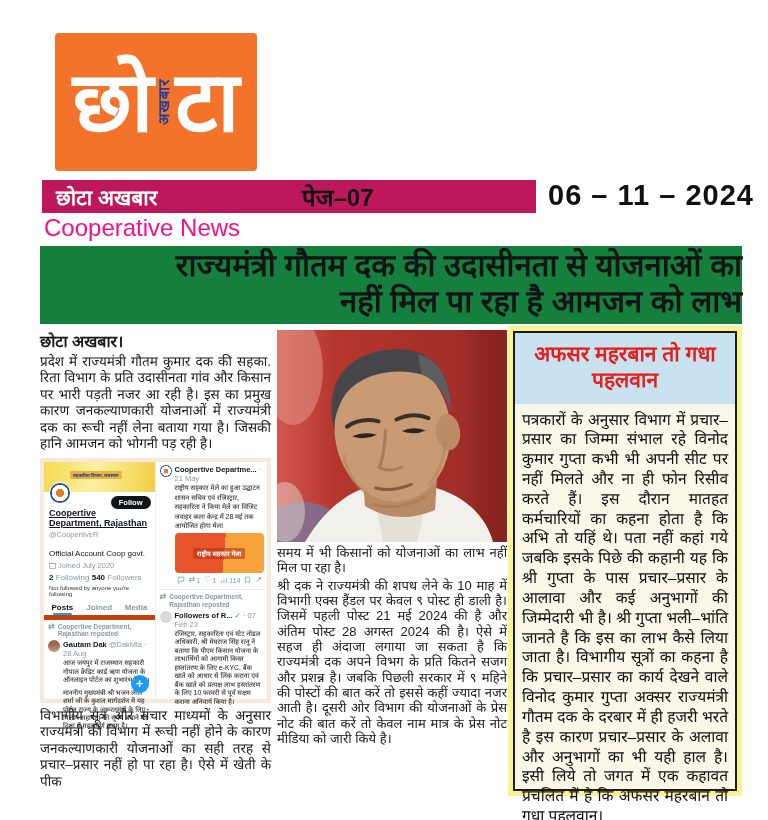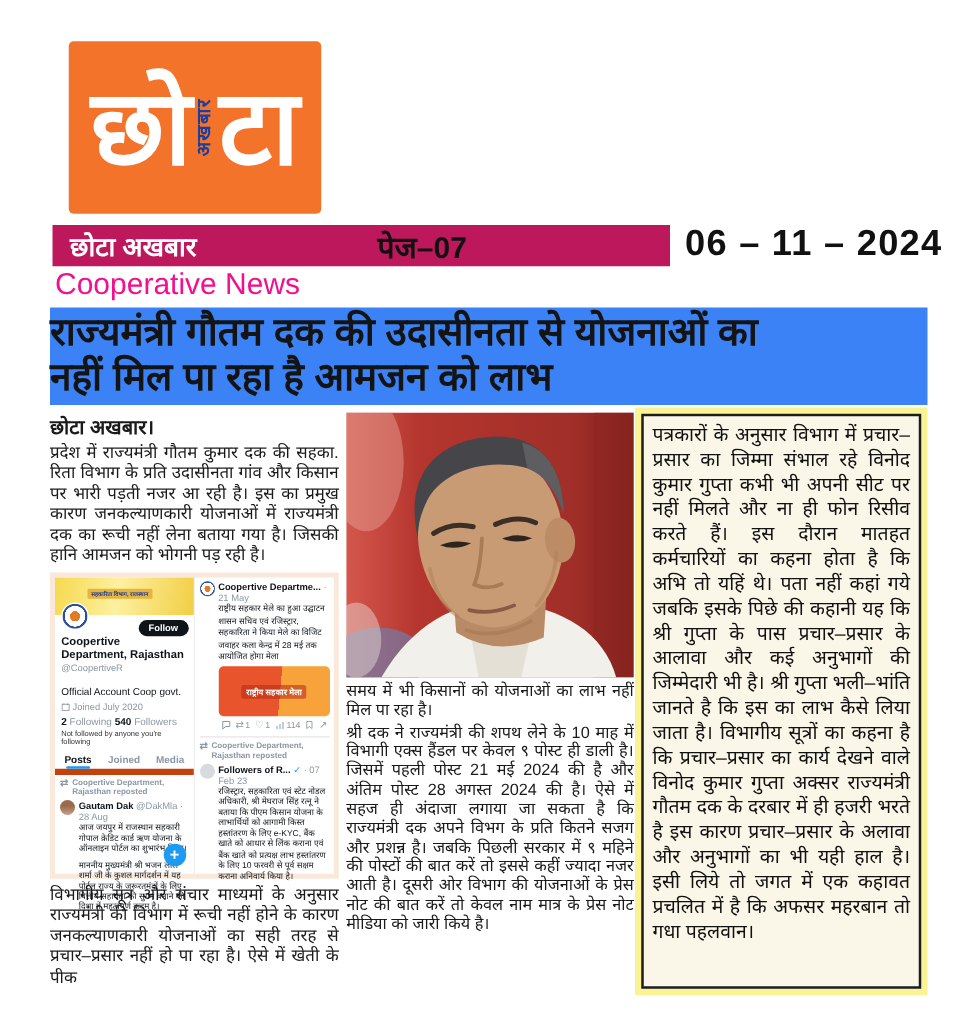--- a/index.html
+++ b/index.html
@@ -24,7 +24,7 @@
 
   
   .headline { position:absolute; left:40px; top:246px; width:702px; height:78px;
-              background:#3b82f6; text-align:left; font-weight:900; color:#141414;
+              background:#15803d; text-align:right; font-weight:900; color:#141414;
               font-size:31px; line-height:1.17; padding-top:2px; }
 
   

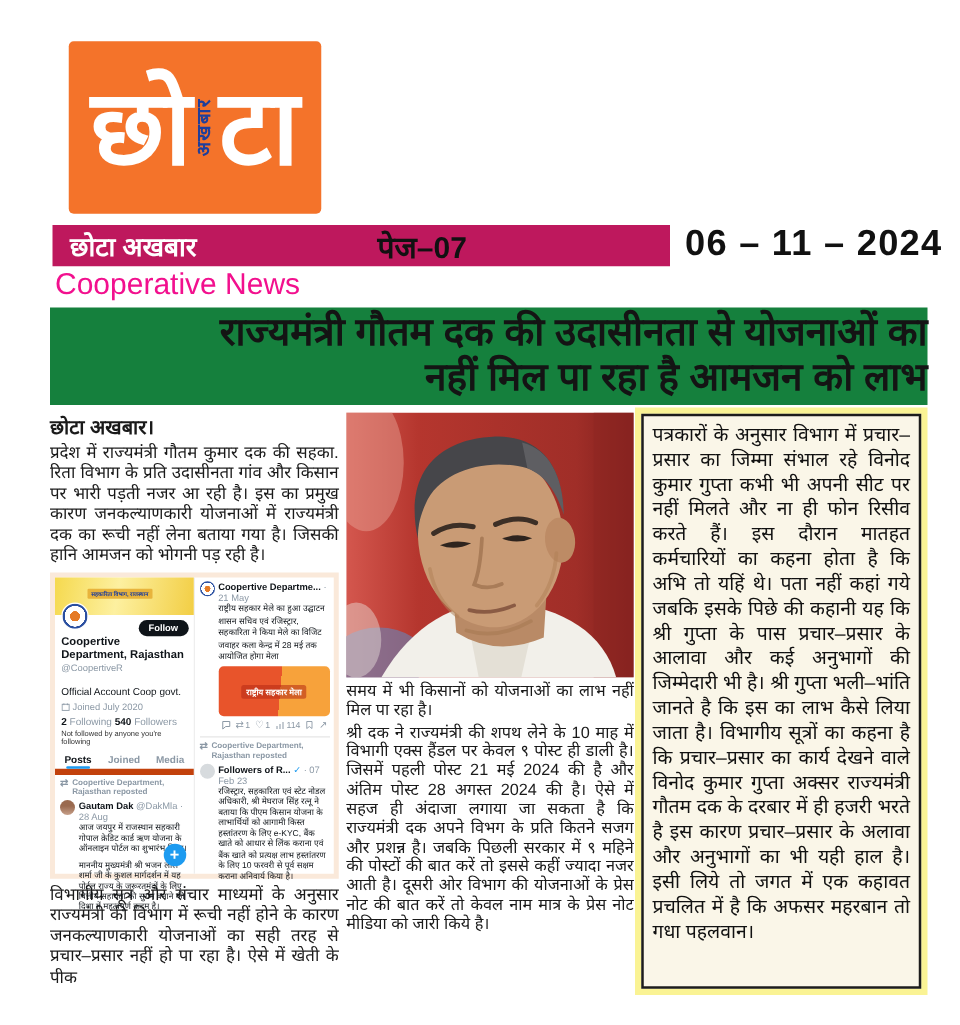--- a/index.html
+++ b/index.html
@@ -286,6 +286,10 @@
 
   <div class="col col3">
     <div class="side-box">
+      <div class="side-title">
+        <div>अफसर महरबान तो गधा</div>
+        <div>पहलवान</div>
+      </div>
       <div class="side-body">पत्रकारों के अनुसार विभाग में प्रचार–प्रसार का जिम्मा संभाल रहे विनोद कुमार गुप्ता कभी भी अपनी सीट पर नहीं मिलते और ना ही फोन रिसीव करते हैं। इस दौरान मातहत कर्मचारियों का कहना होता है कि अभि तो यहिं थे। पता नहीं कहां गये जबकि इसके पिछे की कहानी यह कि श्री गुप्ता के पास प्रचार–प्रसार के आलावा और कई अनुभागों की जिम्मेदारी भी है। श्री गुप्ता भली–भांति जानते है कि इस का लाभ कैसे लिया जाता है। विभागीय सूत्रों का कहना है कि प्रचार–प्रसार का कार्य देखने वाले विनोद कुमार गुप्ता अक्सर राज्यमंत्री गौतम दक के दरबार में ही हजरी भरते है इस कारण प्रचार–प्रसार के अलावा और अनुभागों का भी यही हाल है। इसी लिये तो जगत में एक कहावत प्रचलित में है कि अफसर महरबान तो गधा पहलवान।</div>
     </div>
   </div>

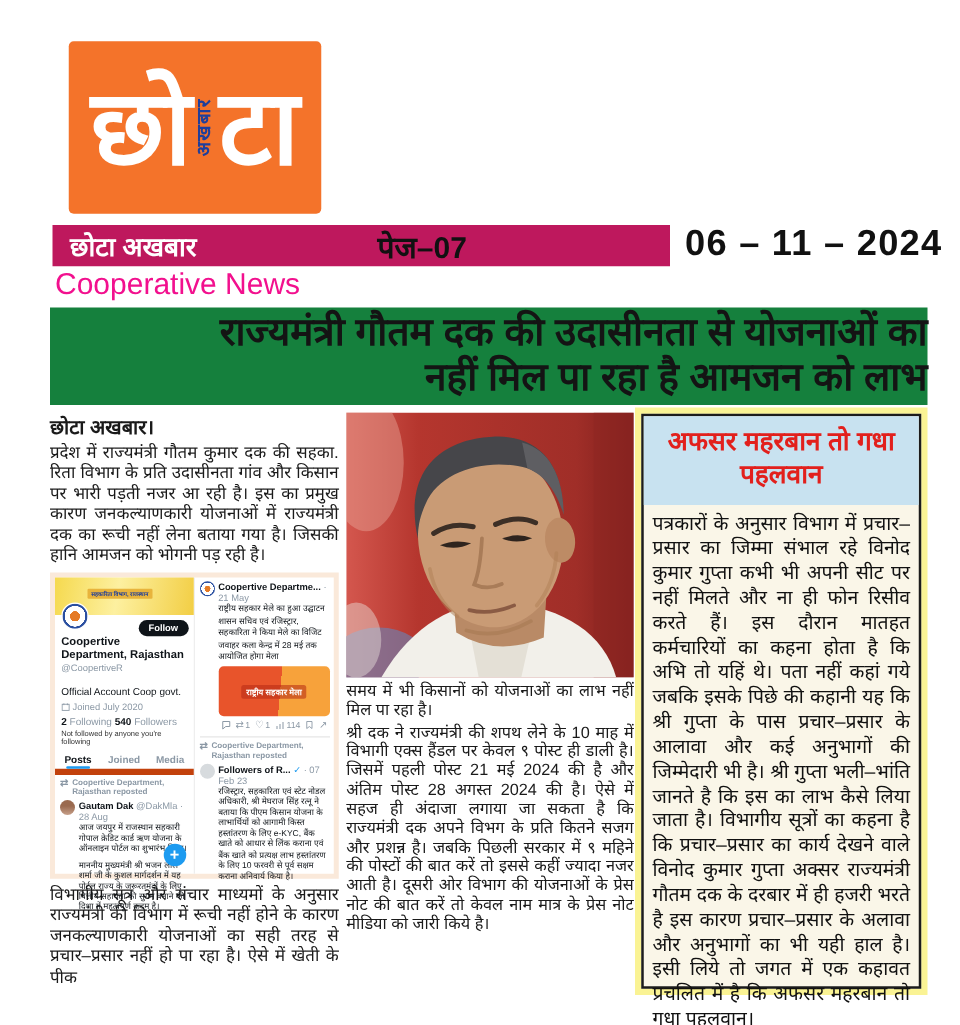--- a/index.html
+++ b/index.html
@@ -61,7 +61,7 @@
                border:1.5px solid #fff; }
   .tw-follow { position:absolute; right:4px; top:34px; background:#0f1419; color:#fff;
                font-weight:bold; font-size:7.5px; padding:2px 8px; border-radius:8px; }
-  .tw-name { margin:16px 4px 0 5px; font-weight:bold; font-size:9px; line-height:1.15; color:#0f1419; }
+  .tw-name { margin:16px 4px 0 5px; font-weight:bold; font-size:9px; line-height:1.15; color:#0f1419;text-decoration:underline; }
   .tw-dim { color:#8b98a5; }
   .tw-handle { margin:1px 5px 0; font-size:7.5px; }
   .tw-bio { margin:10px 5px 0; font-size:8px; color:#0f1419; }

